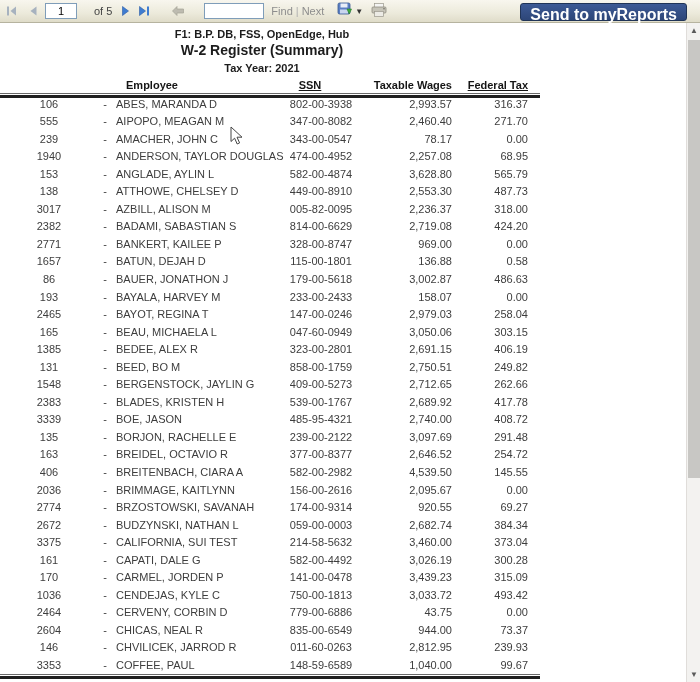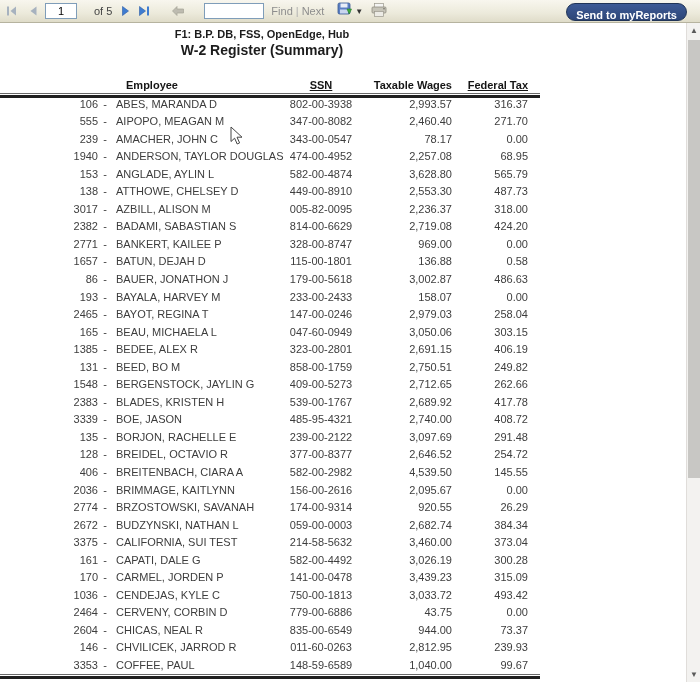--- a/index.html
+++ b/index.html
@@ -25,7 +25,7 @@
   .caret { font-size:8px; color:#333; margin-left:2px; }
   .sendbtn { position:absolute; top:3px; right:13px; height:18px; padding:3px 9px;
              background:linear-gradient(#3d5a95,#2d4678); border:1px solid #203457;
-             border-radius:9px; color:#fff; font-weight:bold; font-size:11px;
+             border-radius:3px; color:#fff; font-weight:bold; font-size:16px;
              font-family:"Liberation Sans",sans-serif; cursor:pointer; line-height:16px; }
 
   

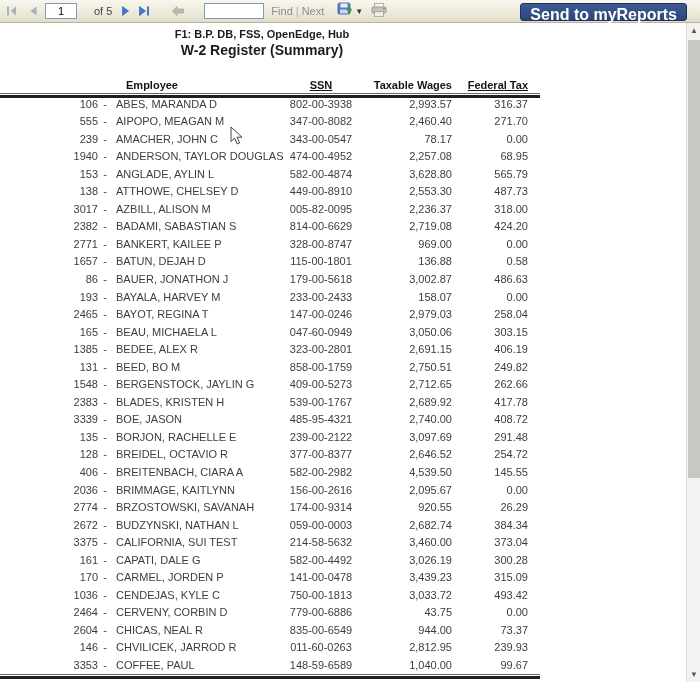--- a/index.html
+++ b/index.html
@@ -161,6 +161,7 @@
   <div class="report">
     <div class="rpt-line1">F1: B.P. DB, FSS, OpenEdge, Hub</div>
     <div class="rpt-title">W-2 Register (Summary)</div>
+    <div class="rpt-sub">Tax Year: 2021</div>
 
     <div class="thead">
       <span class="h-emp">Employee</span>

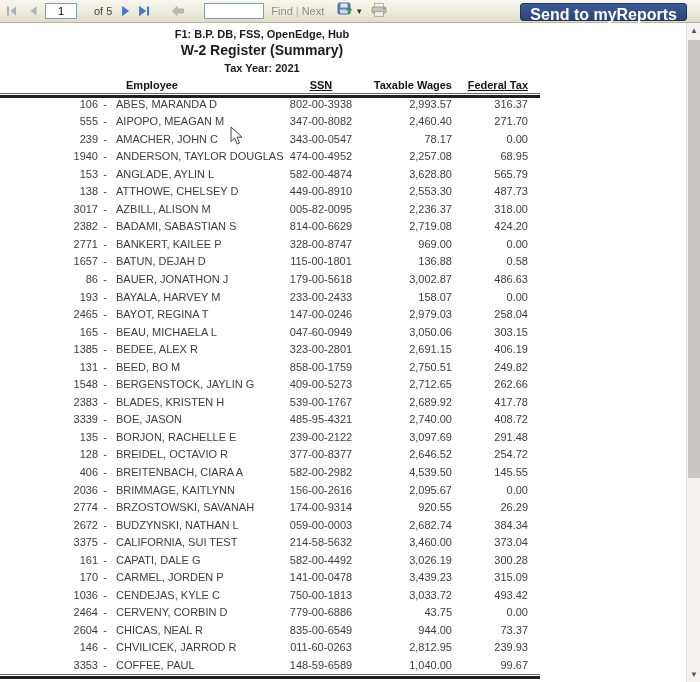--- a/index.html
+++ b/index.html
@@ -50,7 +50,7 @@
            font-size:11px; font-weight:bold; color:#151515; }
   .thead span { position:absolute; top:0; white-space:nowrap; }
   .h-emp   { left:60px;  width:184px; text-align:center; }
-  .h-ssn   { left:278px; width:86px;  text-align:center;text-decoration:underline; }
+  .h-ssn   { left:267px; width:86px;  text-align:center;text-decoration:underline; }
   .h-wages { left:356px; width:96px;  text-align:right; }
   .h-tax   { left:458px; width:70px;  text-align:right;text-decoration:underline; }
 

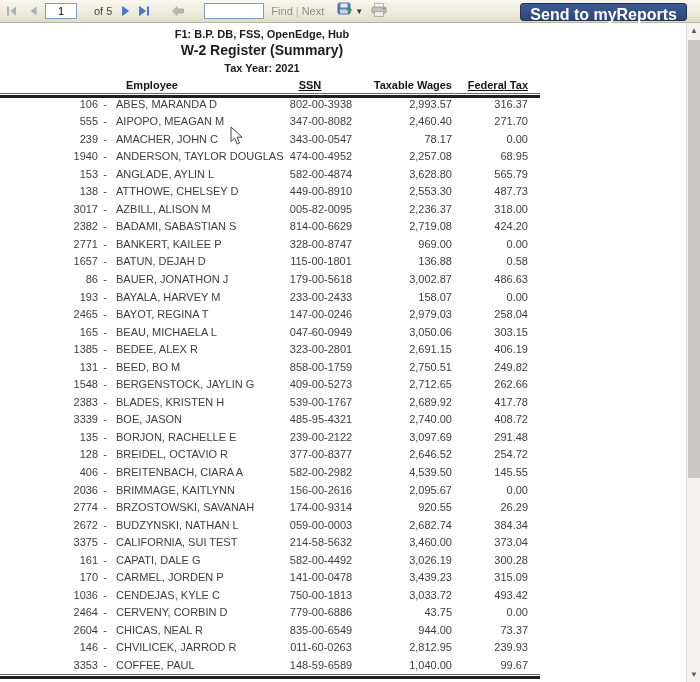--- a/index.html
+++ b/index.html
@@ -64,7 +64,7 @@
   .trow { position:relative; height:17.55px; line-height:17.55px;
           font-size:11px; color:#3d3d3d; }
   .c { position:absolute; top:0; white-space:nowrap; }
-  .c-num   { left:0;     width:98px;  text-align:right; }
+  .c-num   { left:0;     width:98px;  text-align:center; }
   .c-dash  { left:98px;  width:14px;  text-align:center; }
   .c-name  { left:116px; }
   .c-ssn   { left:278px; width:86px;  text-align:center; }

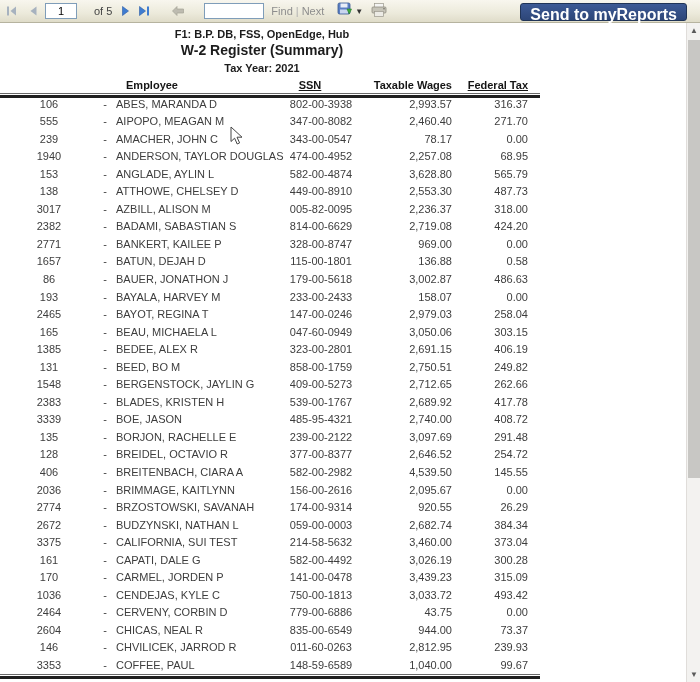--- a/index.html
+++ b/index.html
@@ -338,7 +338,7 @@
           <span class="c c-tax">291.48</span>
         </div>
         <div class="trow">
-          <span class="c c-num">128</span>
+          <span class="c c-num">163</span>
           <span class="c c-dash">-</span>
           <span class="c c-name">BREIDEL, OCTAVIO R</span>
           <span class="c c-ssn">377-00-8377</span>

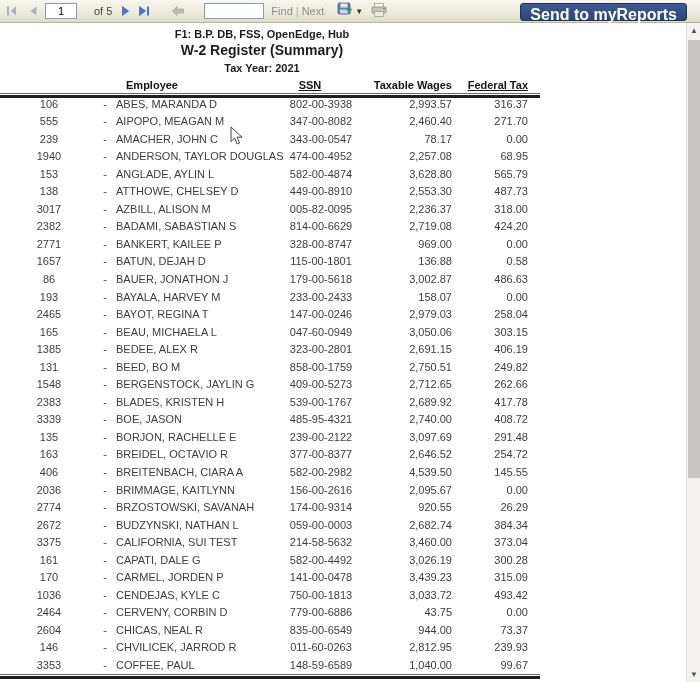--- a/index.html
+++ b/index.html
@@ -367,7 +367,7 @@
           <span class="c c-name">BRZOSTOWSKI, SAVANAH</span>
           <span class="c c-ssn">174-00-9314</span>
           <span class="c c-wages">920.55</span>
-          <span class="c c-tax">26.29</span>
+          <span class="c c-tax">69.27</span>
         </div>
         <div class="trow">
           <span class="c c-num">2672</span>

